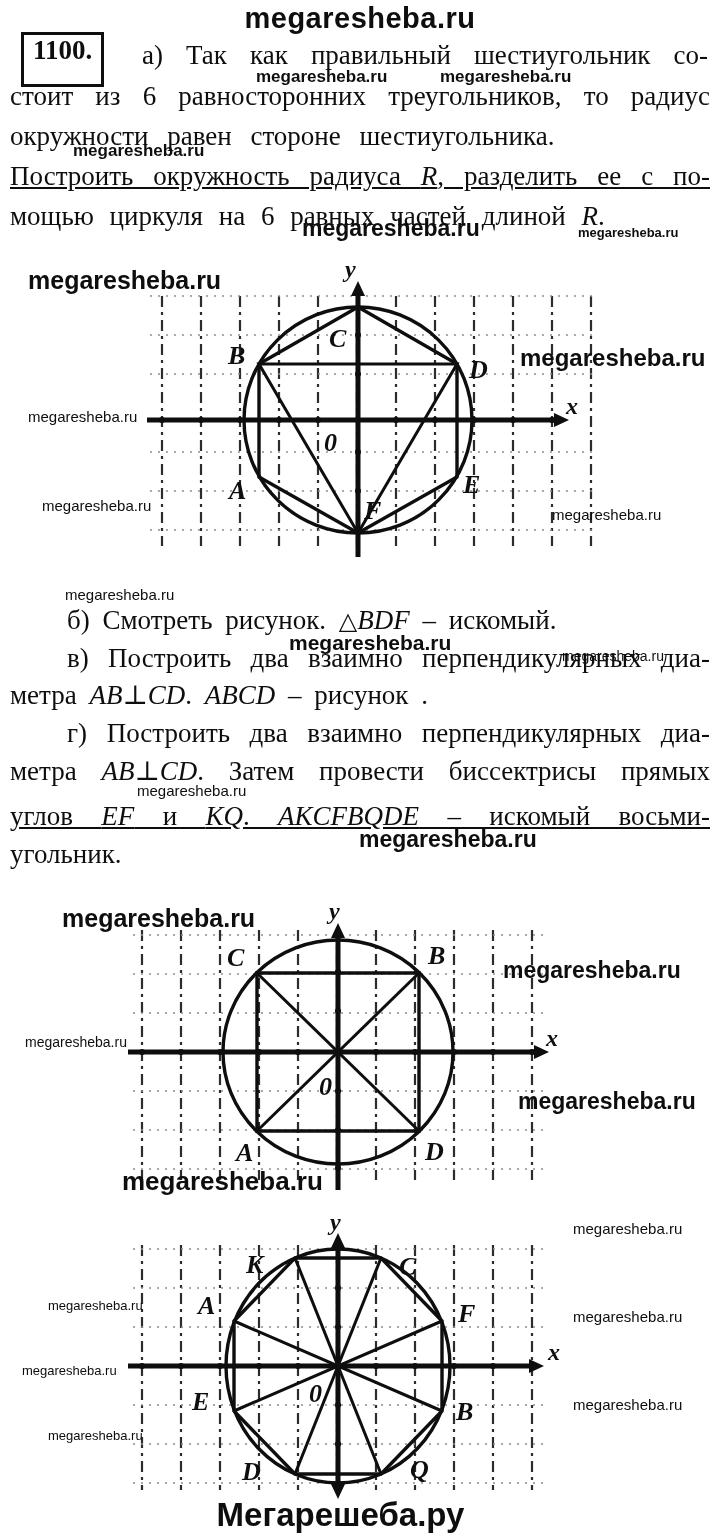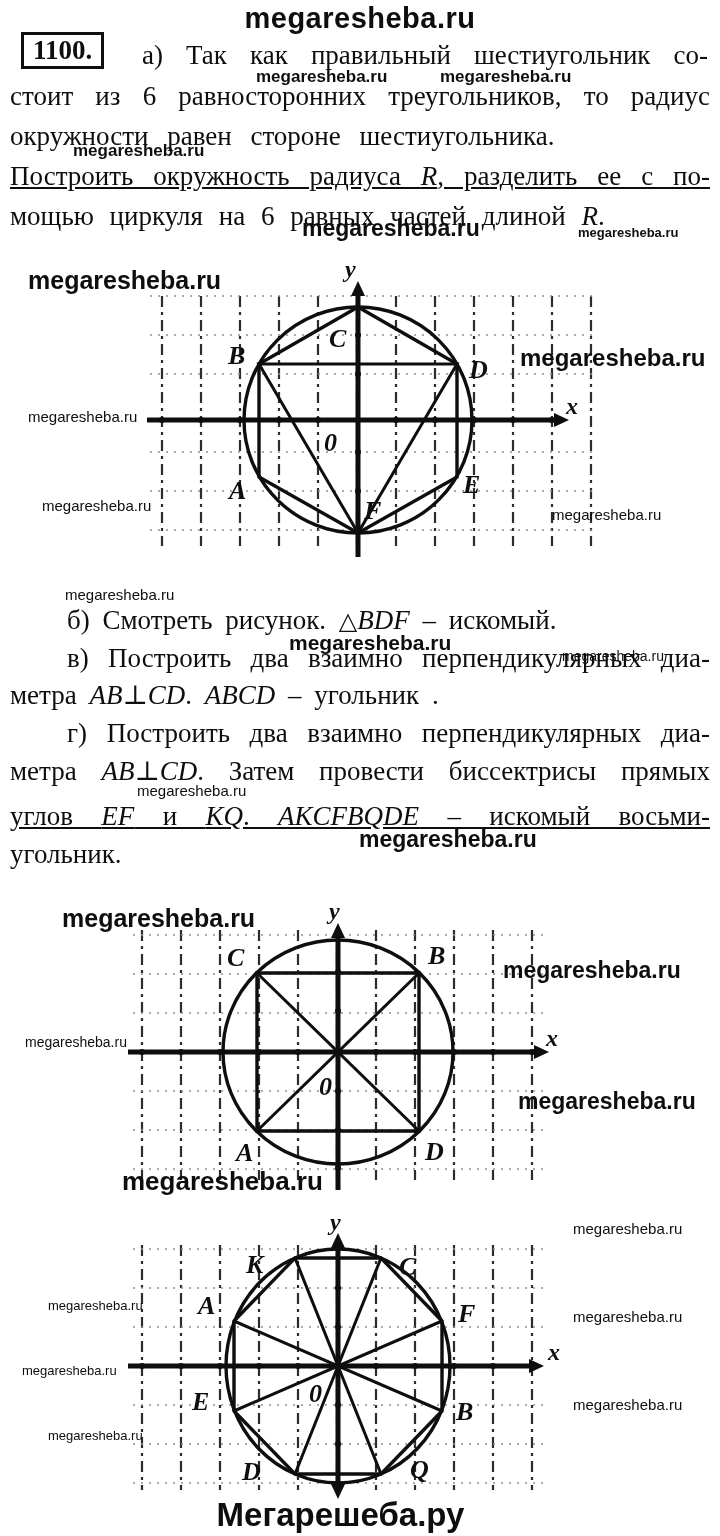--- a/index.html
+++ b/index.html
@@ -14,7 +14,7 @@
     font-family:"Liberation Sans","DejaVu Sans",sans-serif;
     font-weight:bold;font-size:33px;}
   
-  .numbox{left:21px;top:32px;border:3px solid #0e0e0e;padding:0 9px 0 9px;
+  .numbox{left:21px;top:32px;border:3px solid #0e0e0e;padding:0 9px 18px 9px;
     font-weight:bold;font-size:27px;}
   
   .tl{font-size:27px;line-height:31px;white-space:nowrap;text-align:center;}

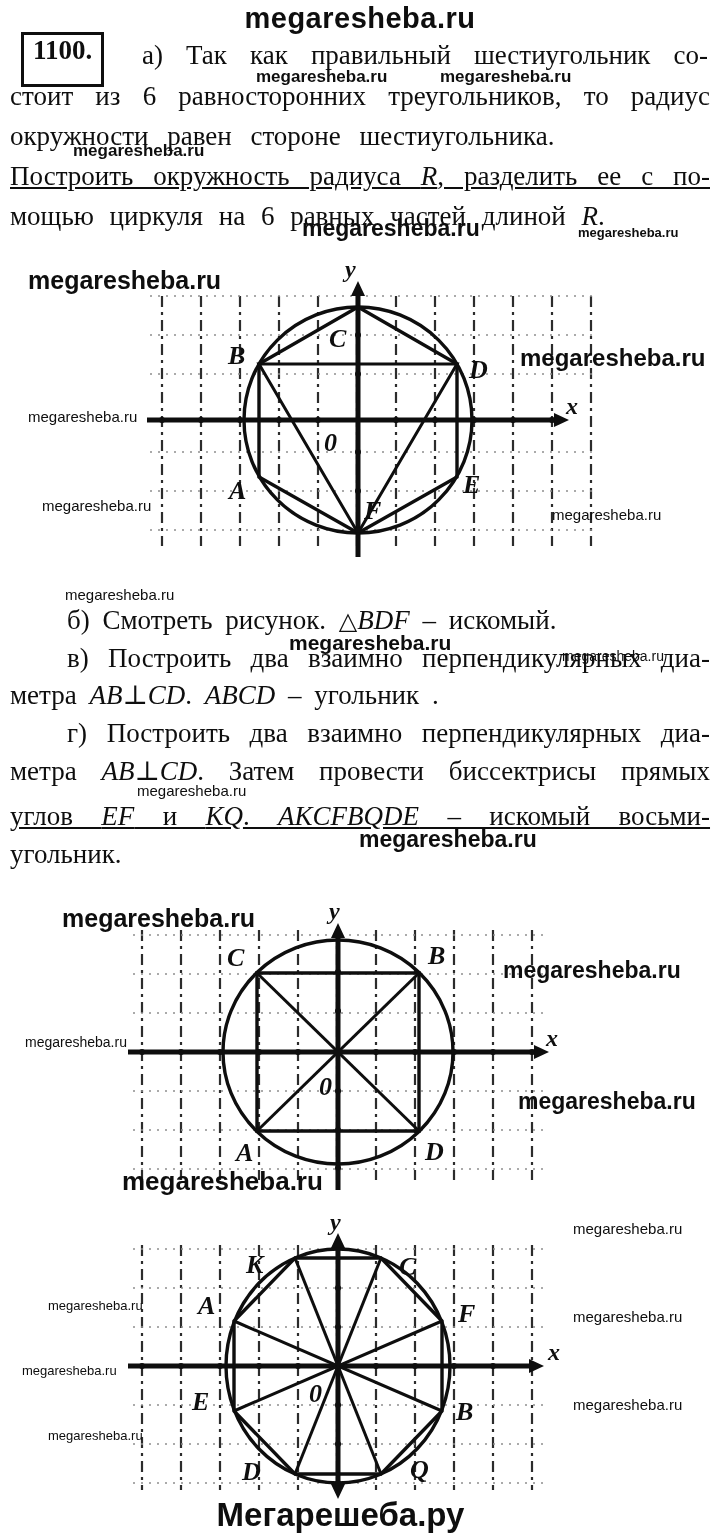--- a/index.html
+++ b/index.html
@@ -126,7 +126,7 @@
 <div class="abs wm" style="left:562px;top:648px;font-size:14px;">megaresheba.ru</div>
 
 <div class="abs tl just" style="left:67px;top:643px;width:643px;">в) Построить два взаимно перпендикулярных диа-</div>
-<div class="abs tl" style="left:10px;top:680px;word-spacing:6px;"><span>метра </span><span class="it">AB⊥CD</span><span>. </span><span class="it">ABCD</span><span> – угольник .</span></div>
+<div class="abs tl" style="left:10px;top:680px;word-spacing:6px;"><span>метра </span><span class="it">AB⊥CD</span><span>. </span><span class="it">ABCD</span><span> – рисунок .</span></div>
 
 <div class="abs tl just" style="left:67px;top:718px;width:643px;">г) Построить два взаимно перпендикулярных диа-</div>
 <div class="abs tl just" style="left:10px;top:756px;width:700px;"><span>метра </span><span class="it">AB⊥CD</span><span>. Затем провести биссектрисы прямых</span></div>

